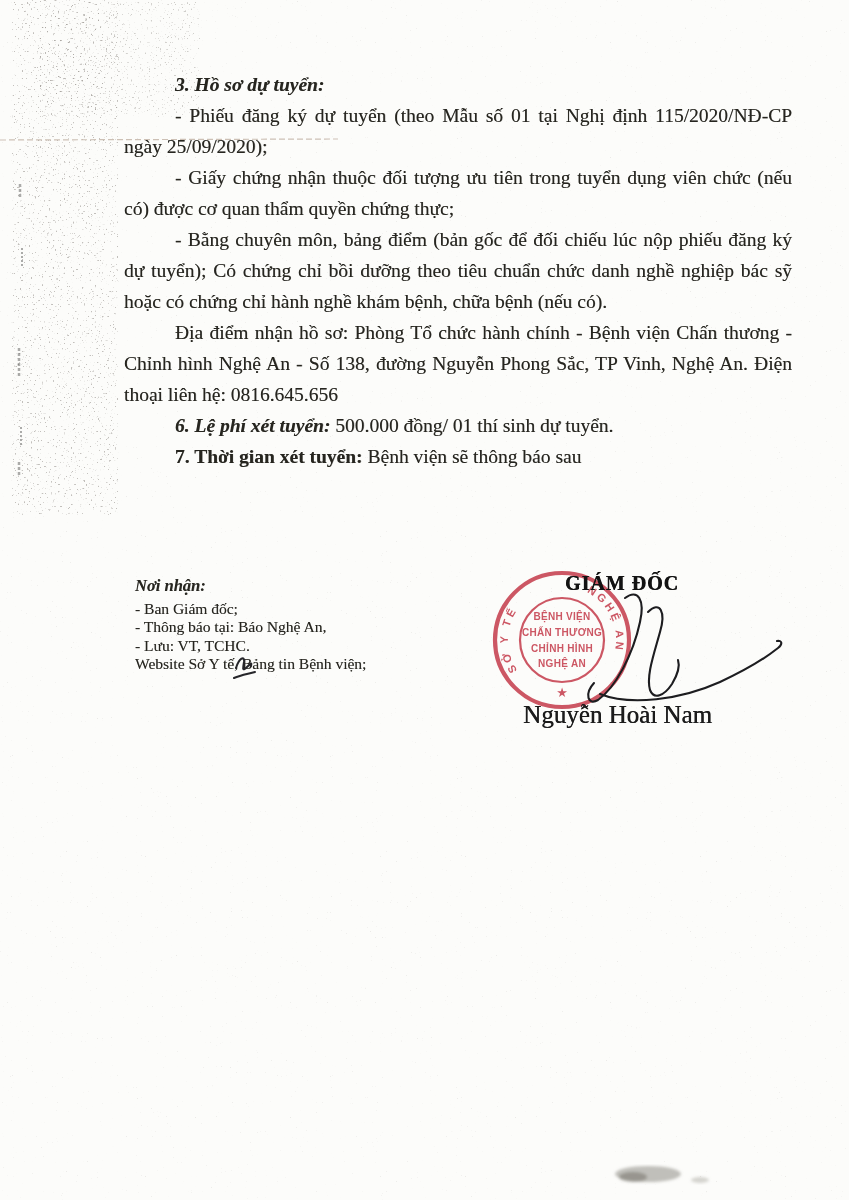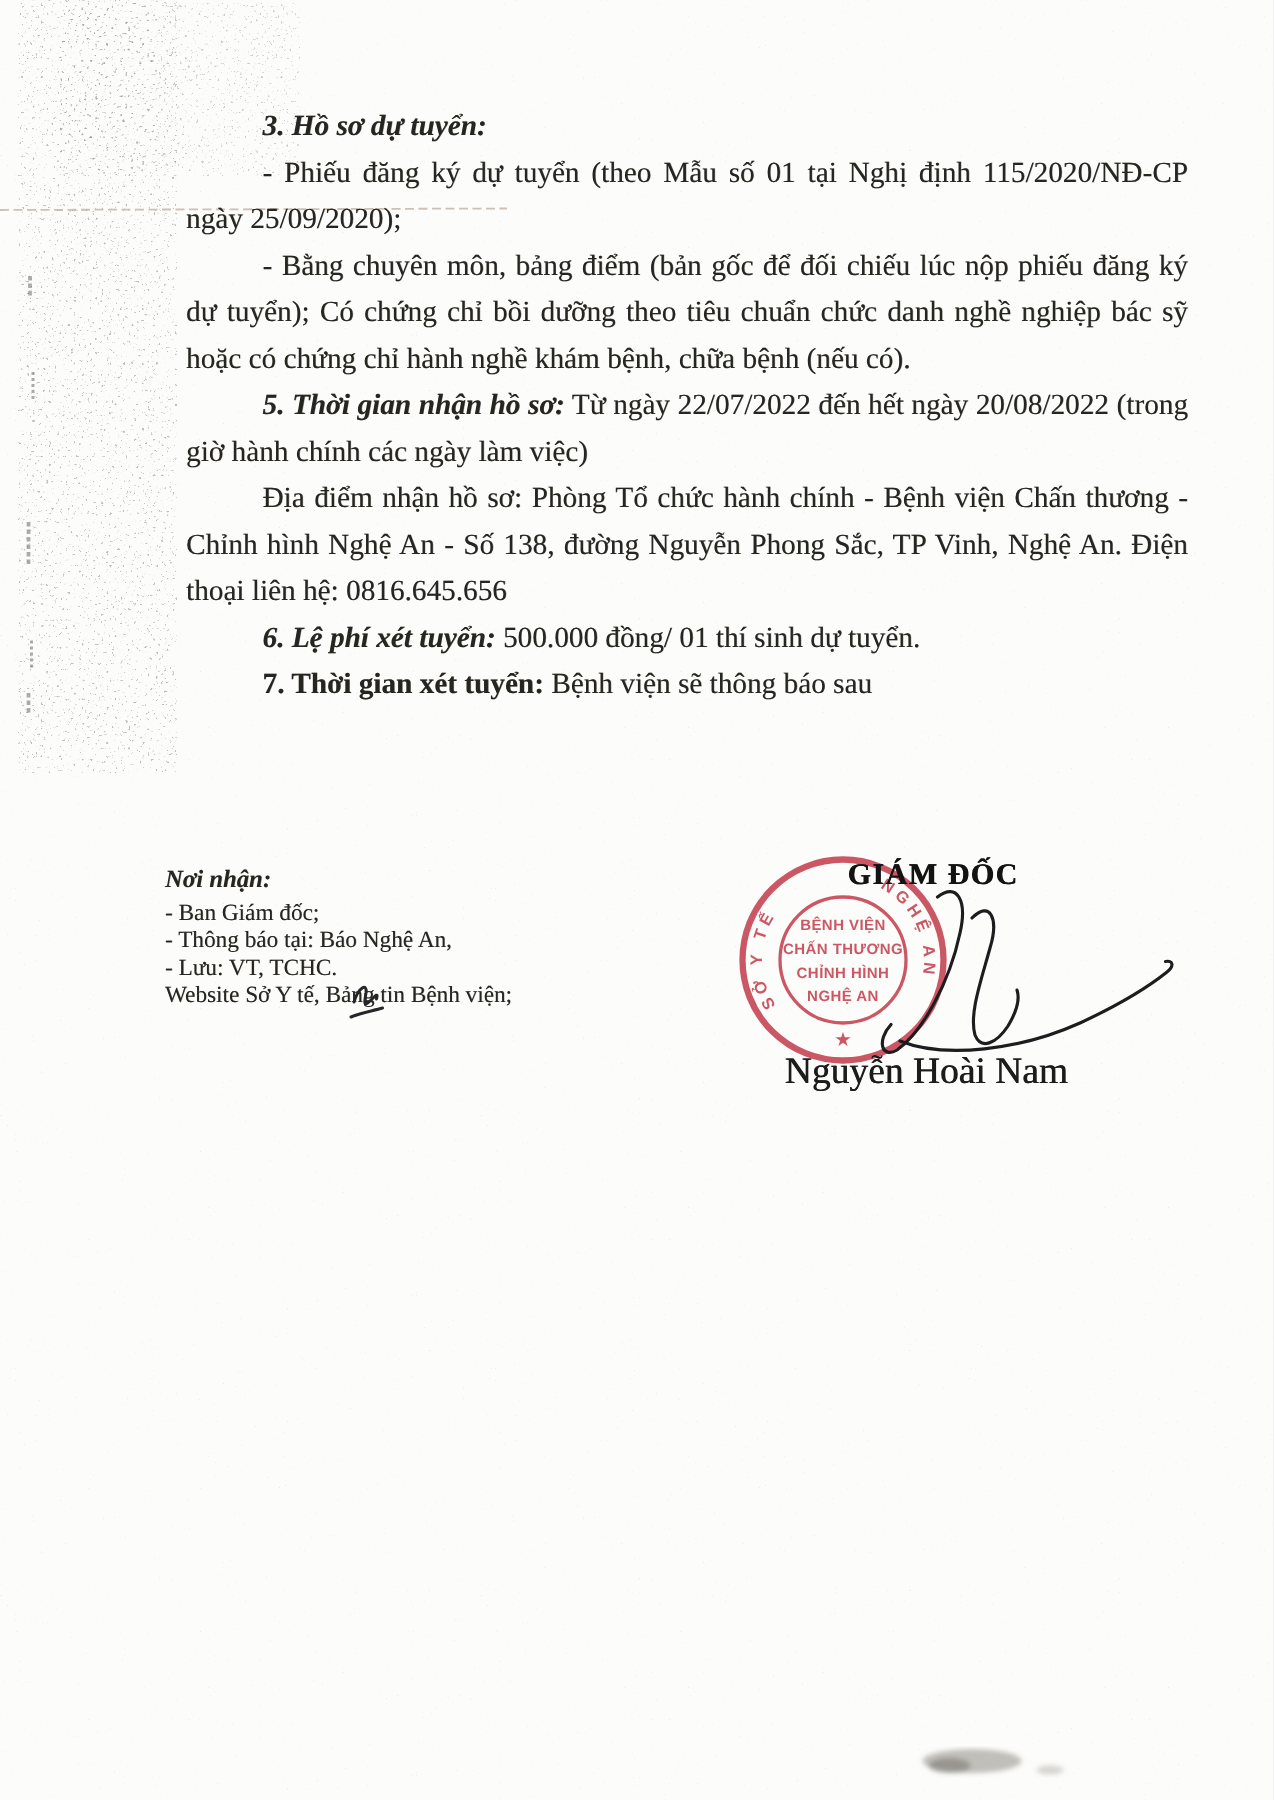--- a/index.html
+++ b/index.html
@@ -79,6 +79,7 @@
   <div class="doc-body">
     <p class="para bi">3. Hồ sơ dự tuyển:</p>
     <p class="para">- Phiếu đăng ký dự tuyển (theo Mẫu số 01 tại Nghị định 115/2020/NĐ-CP ngày 25/09/2020);</p>
+    <p class="para">- Giấy chứng nhận thuộc đối tượng ưu tiên trong tuyển dụng viên chức (nếu có) được cơ quan thẩm quyền chứng thực;</p>
     <p class="para">- Bằng chuyên môn, bảng điểm (bản gốc để đối chiếu lúc nộp phiếu đăng ký dự tuyển); Có chứng chỉ bồi dưỡng theo tiêu chuẩn chức danh nghề nghiệp bác sỹ hoặc có chứng chỉ hành nghề khám bệnh, chữa bệnh (nếu có).</p>
     <p class="para"><span class="bi">5. Thời gian nhận hồ sơ:</span><span> Từ ngày 22/07/2022 đến hết ngày 20/08/2022 (trong giờ hành chính các ngày làm việc)</span></p>
     <p class="para">Địa điểm nhận hồ sơ: Phòng Tổ chức hành chính - Bệnh viện Chấn thương - Chỉnh hình Nghệ An - Số 138, đường Nguyễn Phong Sắc, TP Vinh, Nghệ An. Điện thoại liên hệ: 0816.645.656</p>

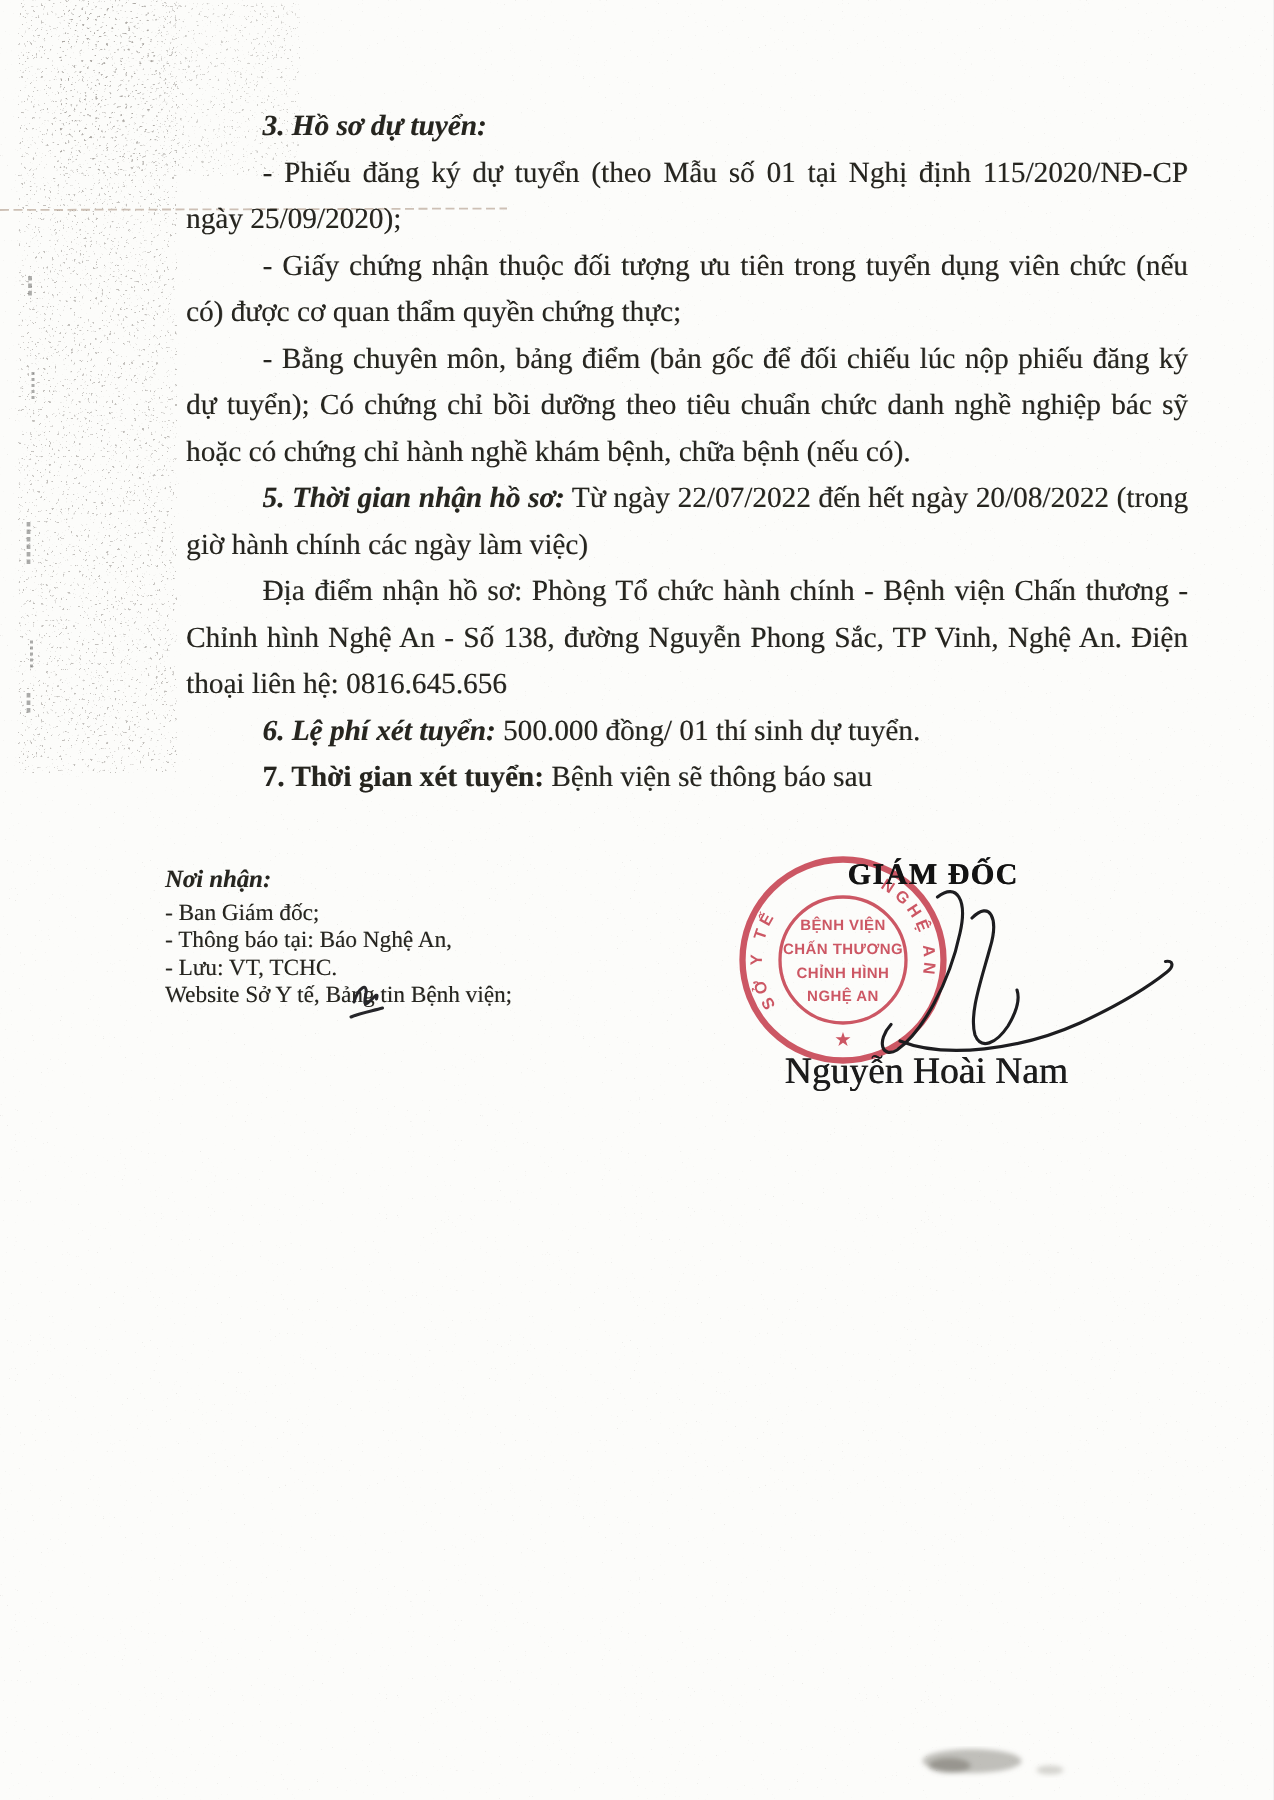--- a/index.html
+++ b/index.html
@@ -81,7 +81,6 @@
     <p class="para">- Phiếu đăng ký dự tuyển (theo Mẫu số 01 tại Nghị định 115/2020/NĐ-CP ngày 25/09/2020);</p>
     <p class="para">- Giấy chứng nhận thuộc đối tượng ưu tiên trong tuyển dụng viên chức (nếu có) được cơ quan thẩm quyền chứng thực;</p>
     <p class="para">- Bằng chuyên môn, bảng điểm (bản gốc để đối chiếu lúc nộp phiếu đăng ký dự tuyển); Có chứng chỉ bồi dưỡng theo tiêu chuẩn chức danh nghề nghiệp bác sỹ hoặc có chứng chỉ hành nghề khám bệnh, chữa bệnh (nếu có).</p>
-    <p class="para"><span class="bi">5. Thời gian nhận hồ sơ:</span><span> Từ ngày 22/07/2022 đến hết ngày 20/08/2022 (trong giờ hành chính các ngày làm việc)</span></p>
     <p class="para">Địa điểm nhận hồ sơ: Phòng Tổ chức hành chính - Bệnh viện Chấn thương - Chỉnh hình Nghệ An - Số 138, đường Nguyễn Phong Sắc, TP Vinh, Nghệ An. Điện thoại liên hệ: 0816.645.656</p>
     <p class="para"><span class="bi">6. Lệ phí xét tuyển:</span><span> 500.000 đồng/ 01 thí sinh dự tuyển.</span></p>
     <p class="para"><span class="b">7. Thời gian xét tuyển:</span><span> Bệnh viện sẽ thông báo sau</span></p>

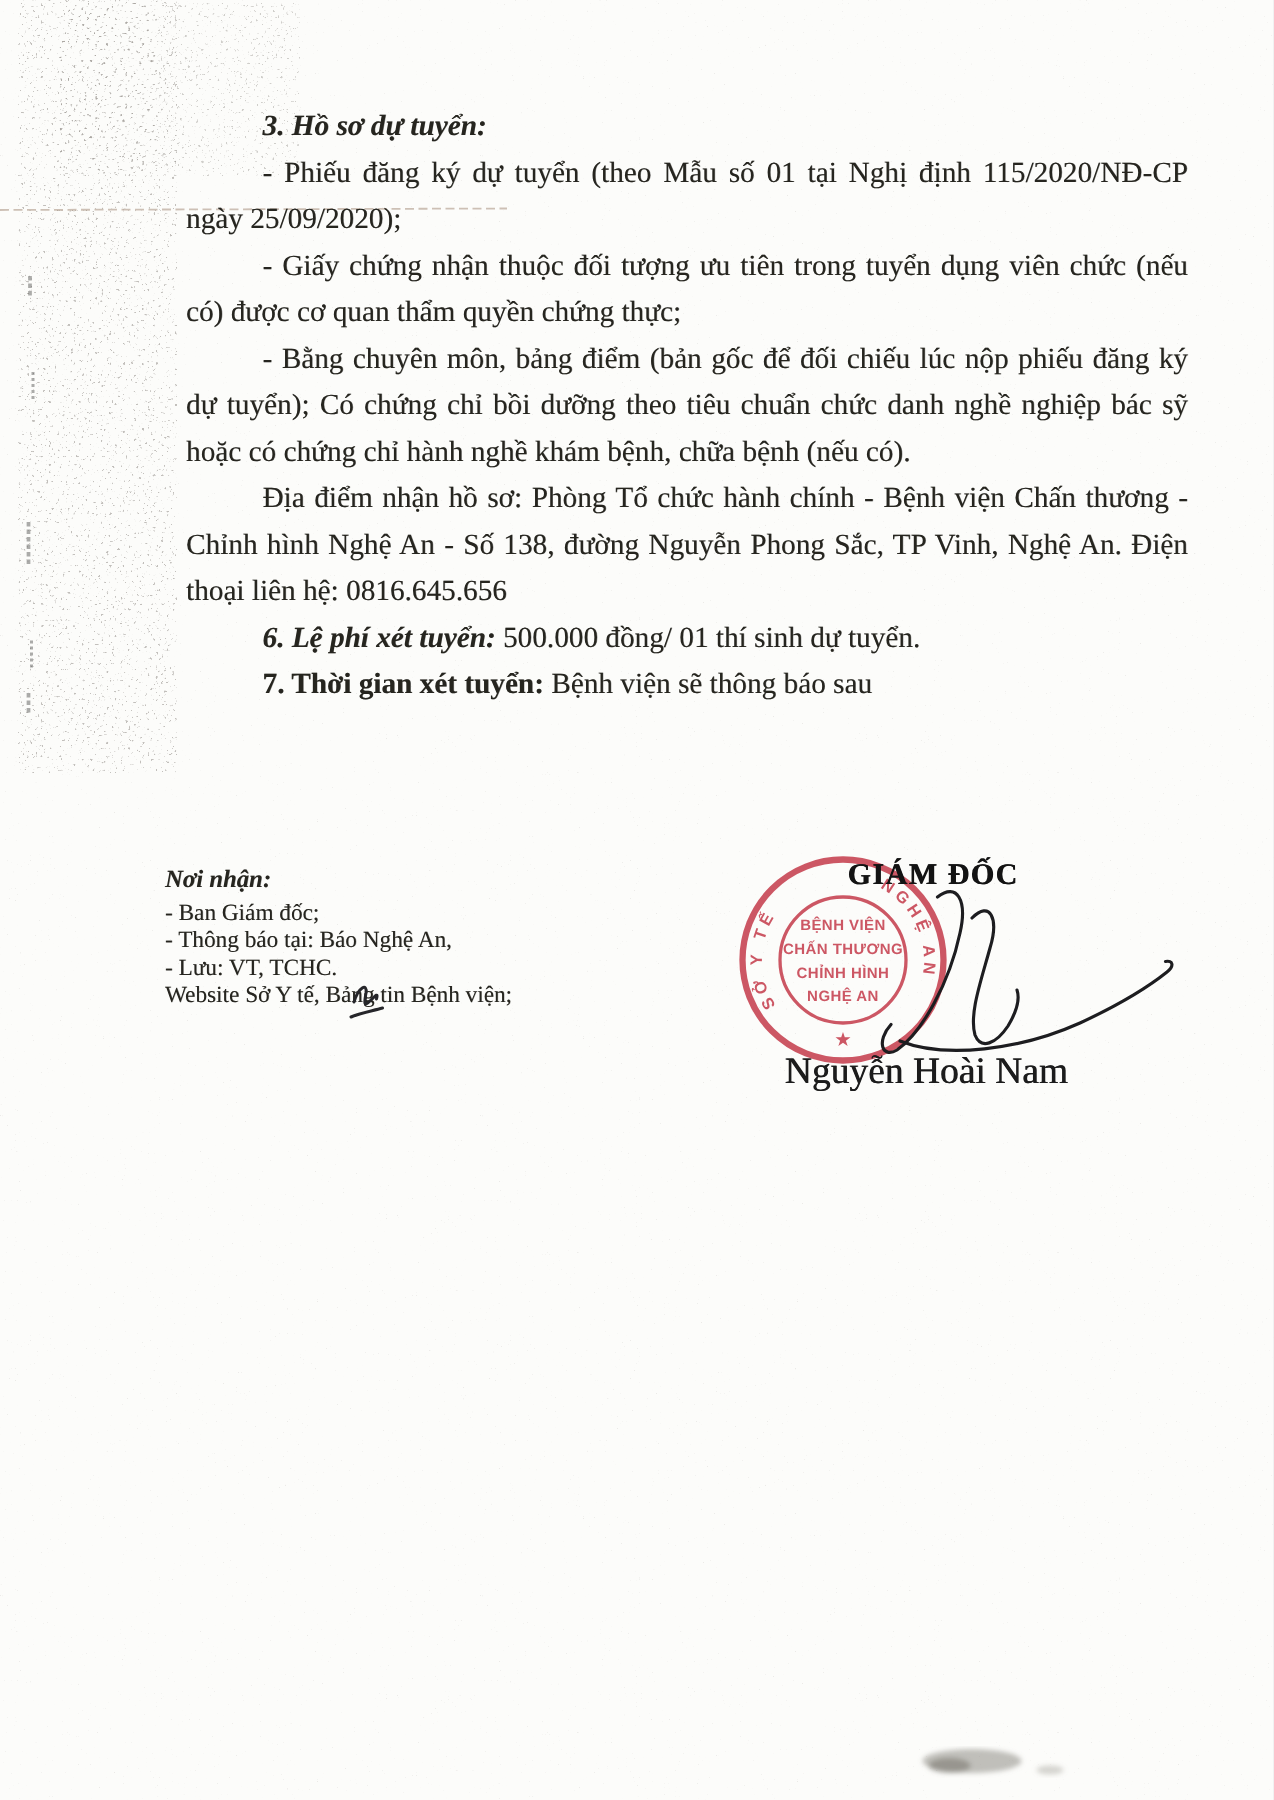--- a/index.html
+++ b/index.html
@@ -18,7 +18,7 @@
   .bi { font-weight:700; font-style:italic; }
   .b  { font-weight:700; }
   .recipients {
-    position:absolute; left:110px; top:577px; z-index:2;
+    position:absolute; left:135px; top:577px; z-index:2;
     font-size:15.5px; line-height:18.5px; color:#26251f;
     text-shadow:0.3px 0 0 rgba(40,40,38,.4);
   }

